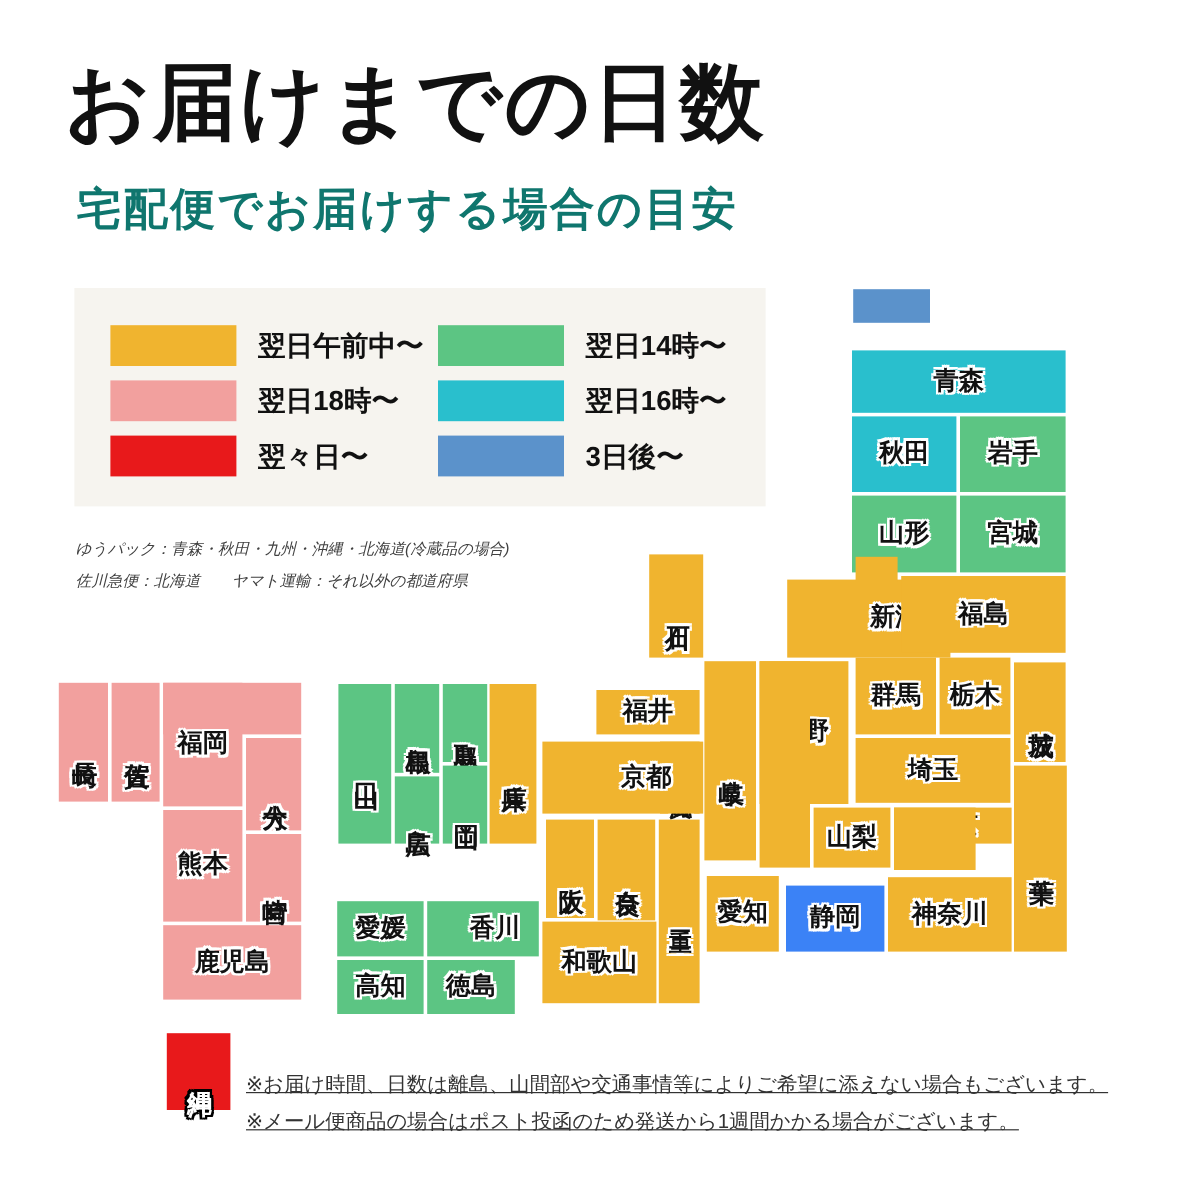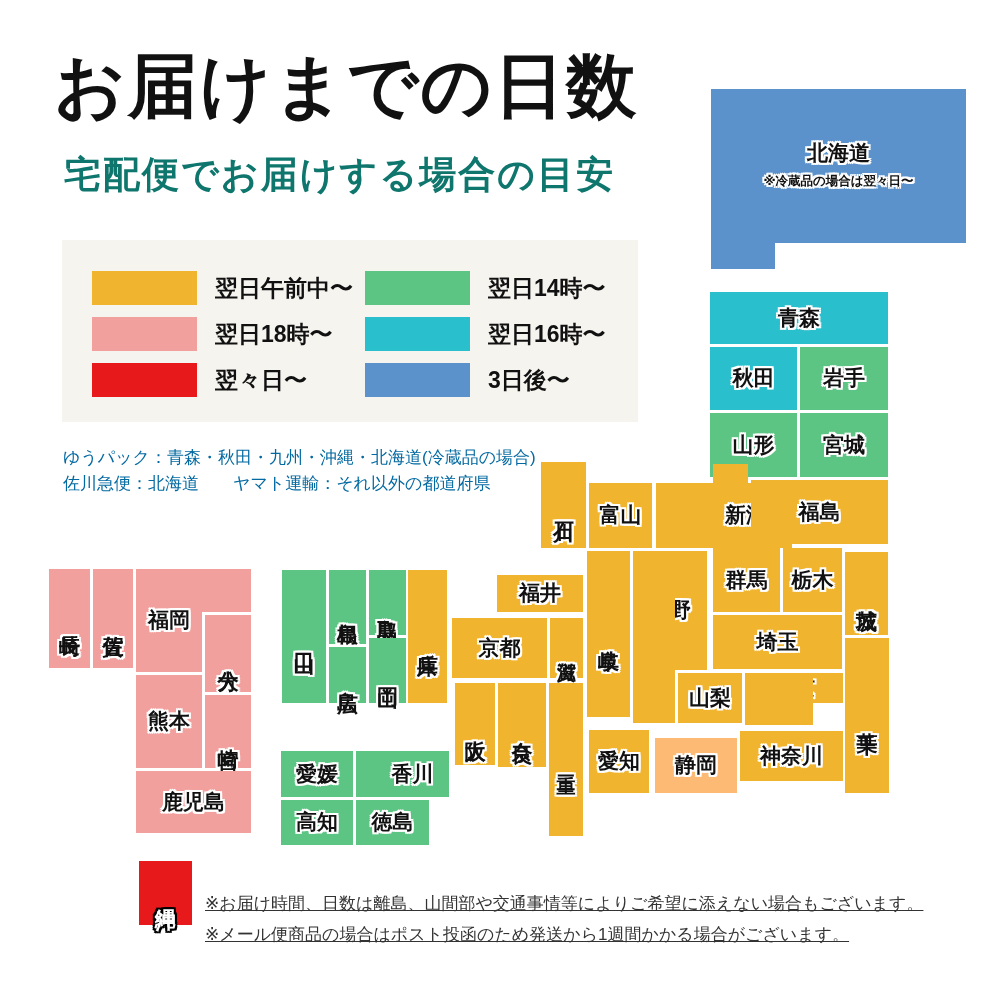--- a/index.html
+++ b/index.html
@@ -77,12 +77,6 @@
 </div>
 
 <div class="abs" id="map">
-    <div class="block" style="left: 711px; top: 89px; width: 255px; height: 154px; background: rgb(91, 146, 203);">
-      <div class="labelcol">
-        <span class="plabel">北海道</span>
-        <span class="pnote">※冷蔵品の場合は翌々日〜</span>
-      </div>
-    </div>
     <div class="block" style="left: 711px; top: 241px; width: 64px; height: 28px; background: rgb(91, 146, 203);"></div>
     <div class="block" style="left: 710px; top: 292px; width: 178px; height: 52px; background: rgb(41, 191, 205);">
       <div class="labelcol">

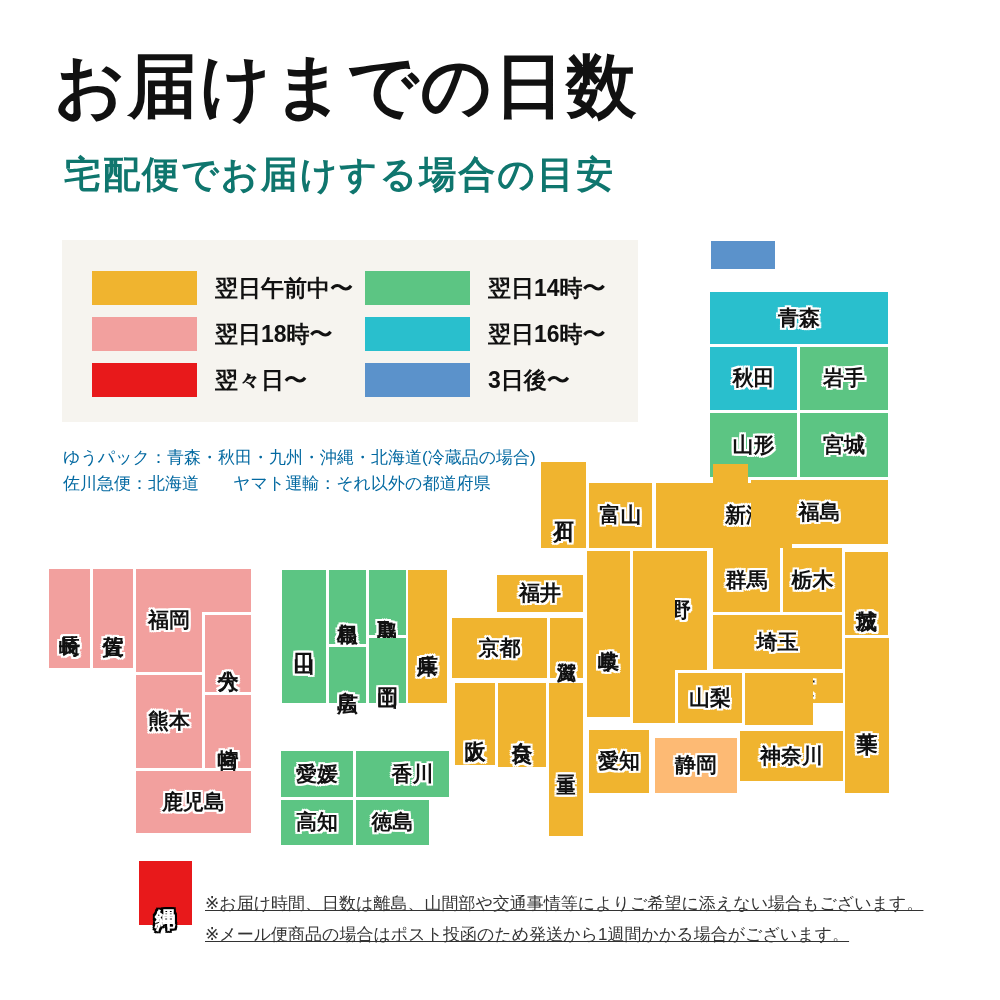--- a/index.html
+++ b/index.html
@@ -25,7 +25,7 @@
   .legend-swatch{position:absolute;width:105px;height:34px;}
   .legend-label{position:absolute;height:34px;line-height:34px;font-size:23px;font-weight:bold;color:#111;}
   
-  #carrier-notes{left:63px;top:445px;width:520px;font-size:17px;line-height:26px;color:#0369a1;}
+  #carrier-notes{left:63px;top:445px;width:520px;font-size:13px;line-height:26px;color:#404040;font-style:italic;}
   
   #map{left:0;top:0;width:1000px;height:1000px;}
   .block{position:absolute;display:flex;align-items:center;justify-content:center;overflow:visible;}

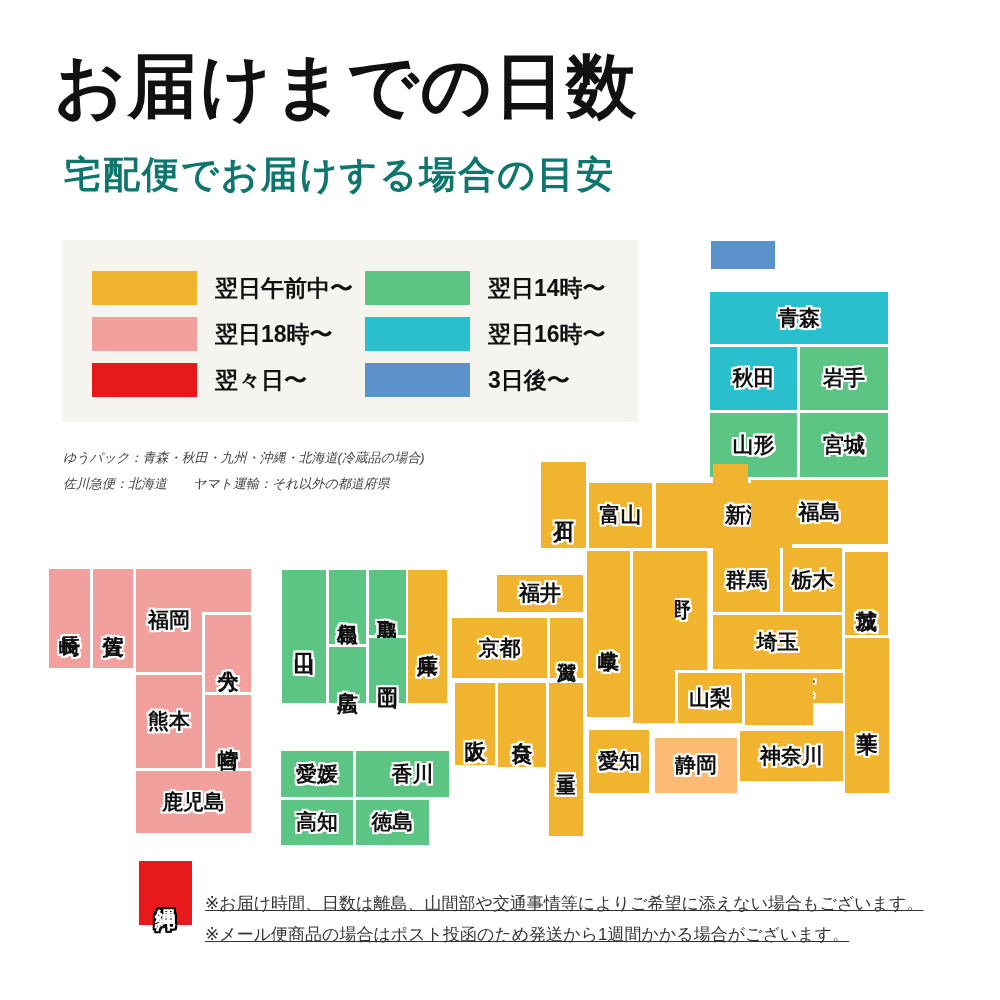--- a/index.html
+++ b/index.html
@@ -109,11 +109,6 @@
       </div>
     </div>
     <div class="block" style="left: 713px; top: 464px; width: 35px; height: 21px; background: rgb(240, 180, 47);"></div>
-    <div class="block" style="left: 589px; top: 483px; width: 63px; height: 65px; background: rgb(240, 180, 47);">
-      <div class="labelcol">
-        <span class="plabel">富山</span>
-      </div>
-    </div>
     <div class="block" style="left: 541px; top: 462px; width: 45px; height: 86px; background: rgb(240, 180, 47);">
       <div class="labelcol">
         <span class="plabel vert">石川</span>

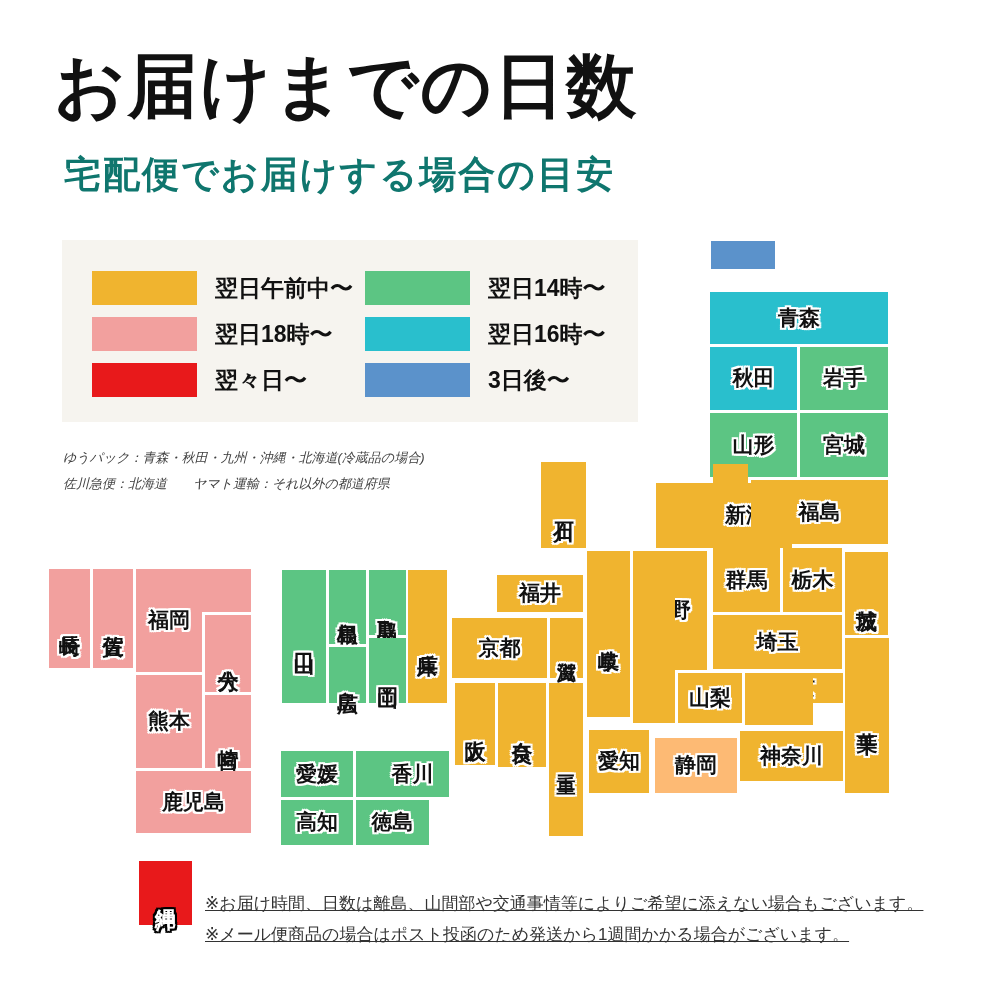--- a/index.html
+++ b/index.html
@@ -191,7 +191,7 @@
         <span class="plabel vert small">滋賀</span>
       </div>
     </div>
-    <div class="block" style="left: 452px; top: 618px; width: 95px; height: 60px; background: rgb(240, 180, 47);">
+    <div class="block" style="left: 452px; top: 618px; width: 95px; height: 60px; background: rgb(240, 180, 47); padding-left: 39px;">
       <div class="labelcol">
         <span class="plabel">京都</span>
       </div>

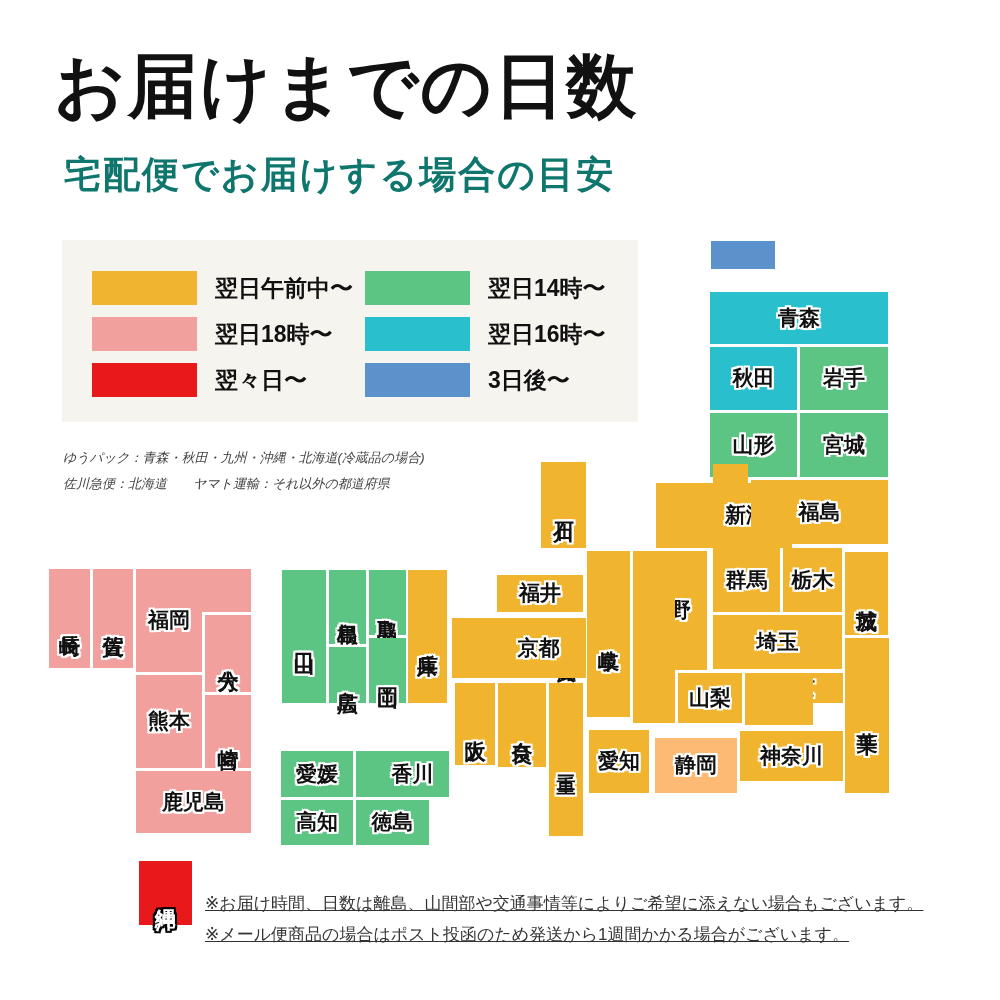--- a/index.html
+++ b/index.html
@@ -176,7 +176,7 @@
         <span class="plabel">神奈川</span>
       </div>
     </div>
-    <div class="block" style="left: 655px; top: 738px; width: 82px; height: 55px; background: #fdba74;">
+    <div class="block" style="left: 655px; top: 738px; width: 82px; height: 55px; background: #3b82f6;">
       <div class="labelcol">
         <span class="plabel">静岡</span>
       </div>

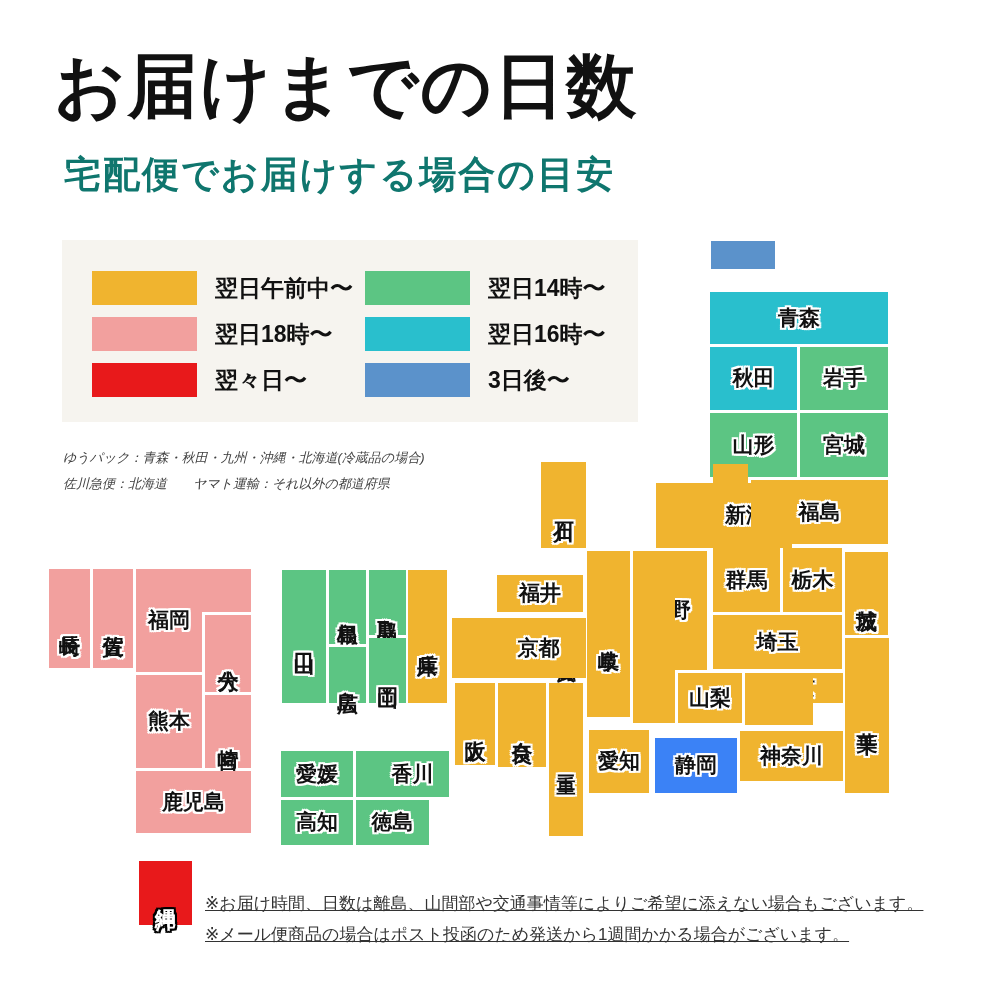--- a/index.html
+++ b/index.html
@@ -171,7 +171,7 @@
         <span class="plabel vert">千葉</span>
       </div>
     </div>
-    <div class="block" style="left: 740px; top: 731px; width: 103px; height: 50px; background: rgb(240, 180, 47);">
+    <div class="block" style="left: 740px; top: 731px; width: 103px; height: 62px; background: rgb(240, 180, 47);">
       <div class="labelcol">
         <span class="plabel">神奈川</span>
       </div>

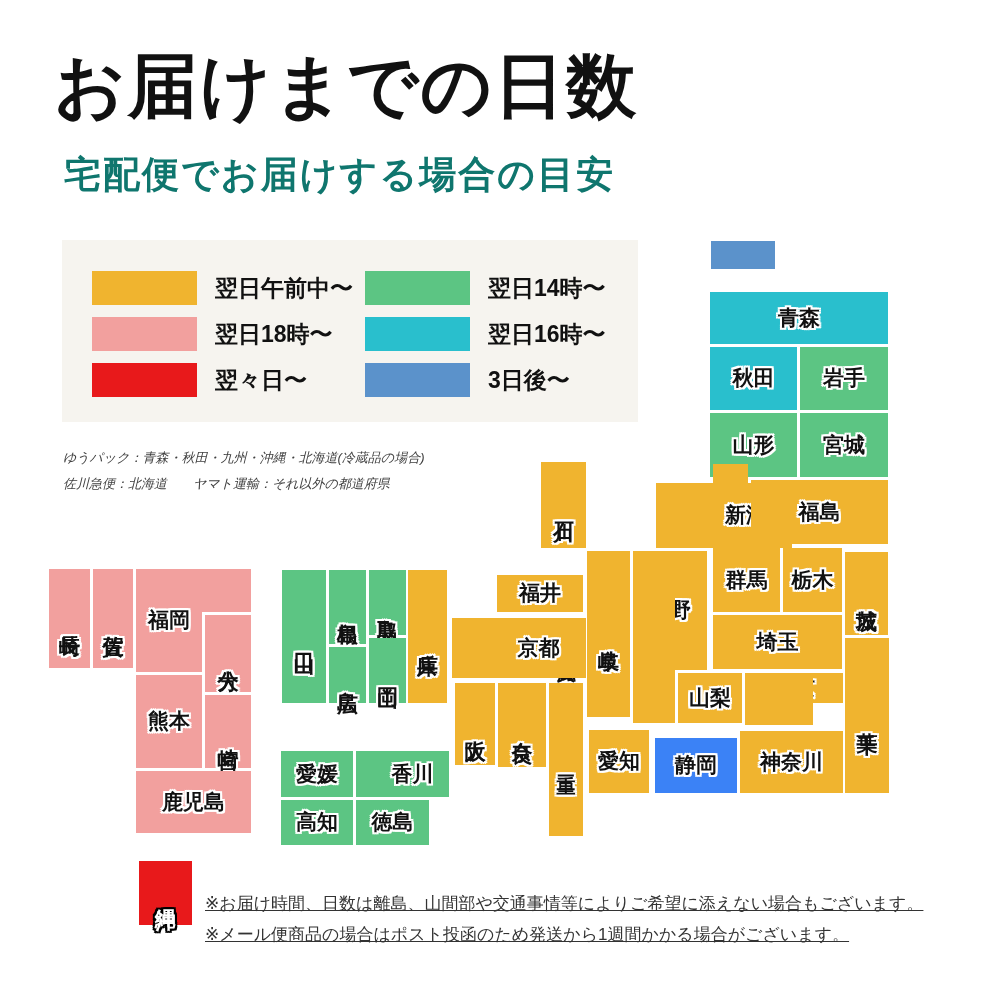--- a/index.html
+++ b/index.html
@@ -211,6 +211,11 @@
         <span class="plabel vert small">三重</span>
       </div>
     </div>
+    <div class="block" style="left: 452px; top: 768px; width: 95px; height: 68px; background: rgb(240, 180, 47);">
+      <div class="labelcol">
+        <span class="plabel">和歌山</span>
+      </div>
+    </div>
     <div class="block" style="left: 408px; top: 570px; width: 39px; height: 133px; background: rgb(240, 180, 47);">
       <div class="labelcol">
         <span class="plabel vert">兵庫</span>

